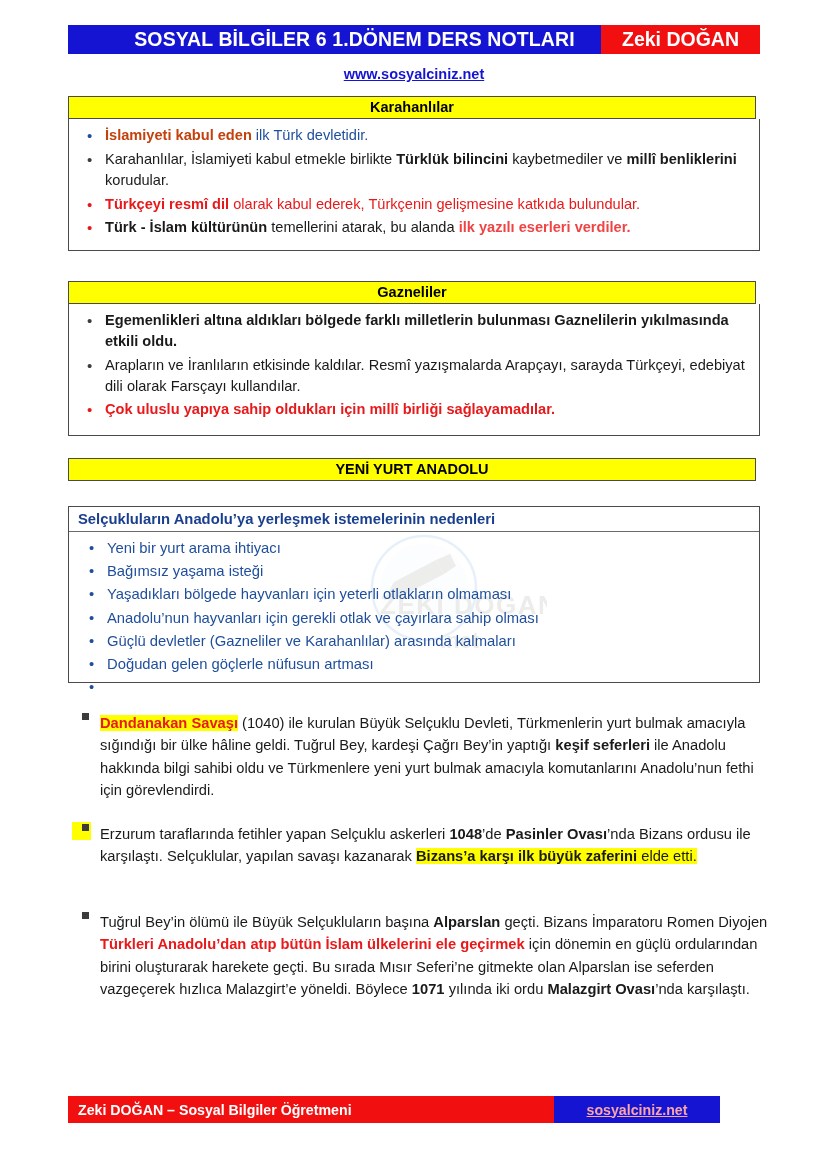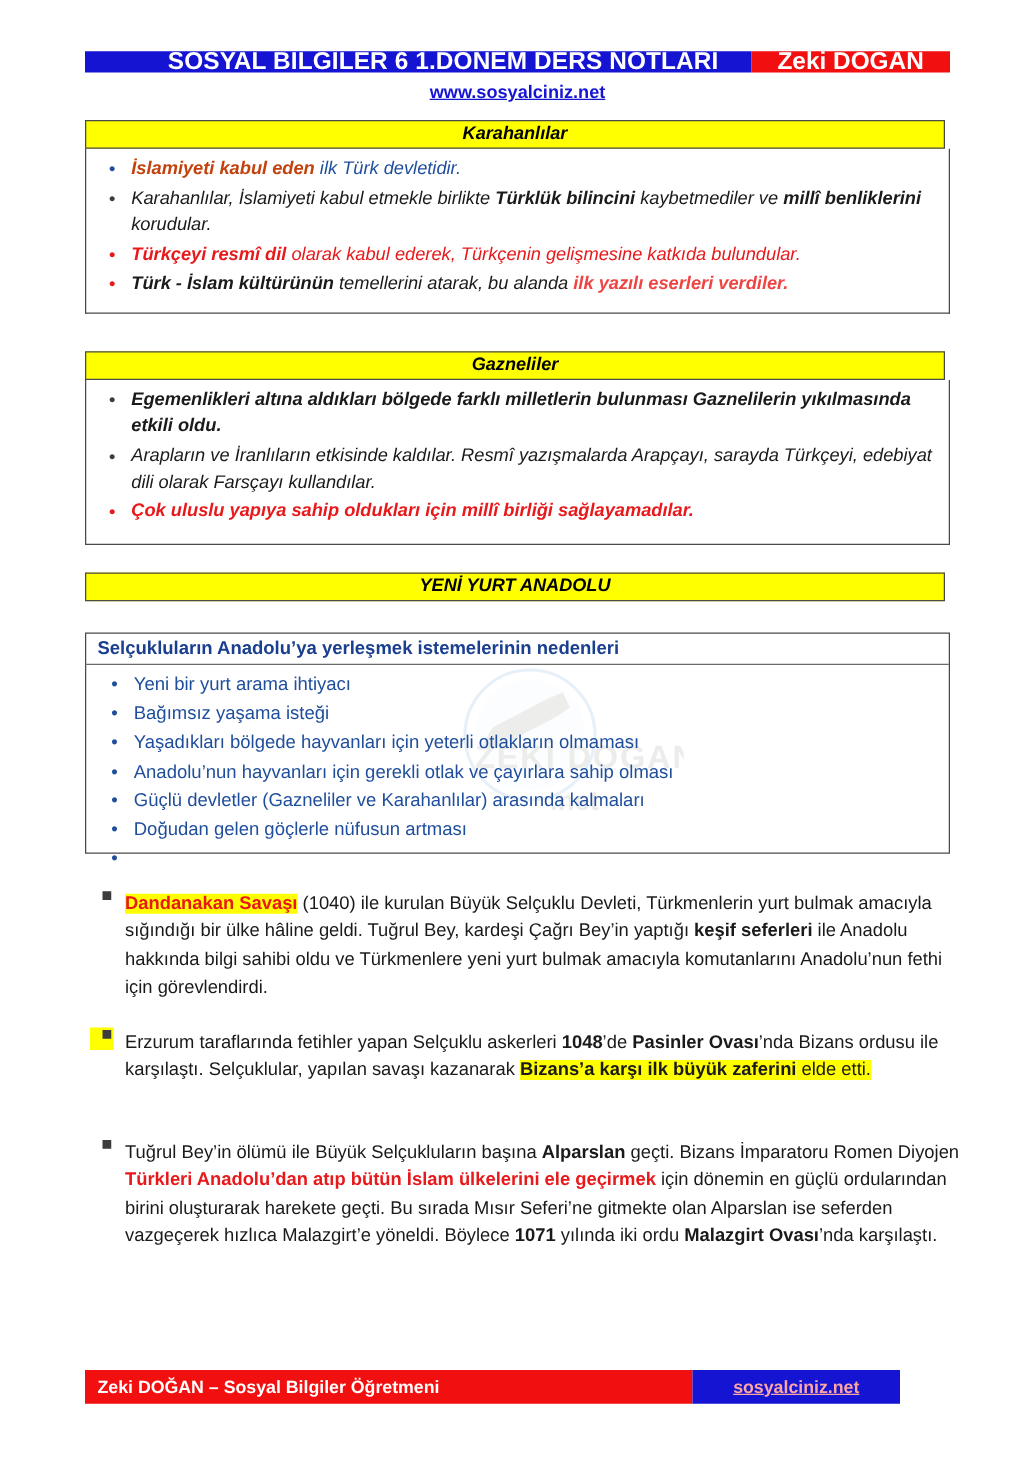--- a/index.html
+++ b/index.html
@@ -40,9 +40,9 @@
   .header-bar {
     position: absolute;
     left: 68px;
-    top: 41px;
+    top: 25px;
     width: 692px;
-    height: 17px;
+    height: 29px;
     display: flex;
     z-index: 3;
   }

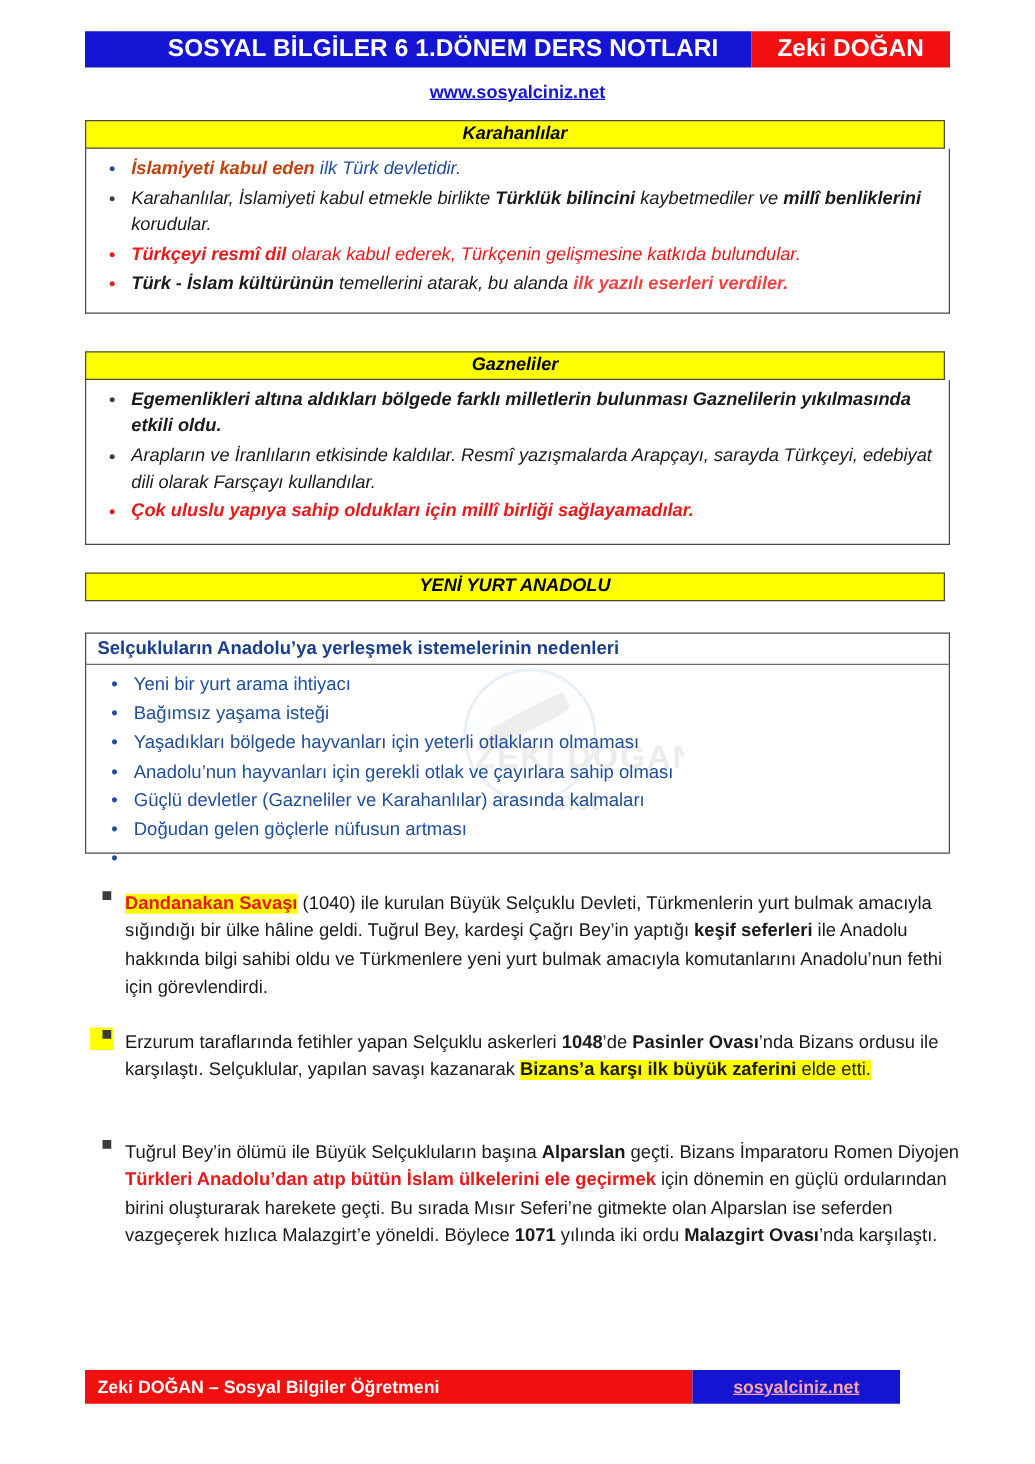--- a/index.html
+++ b/index.html
@@ -89,7 +89,6 @@
     width: 692px;
     box-sizing: border-box;
     z-index: 2;
-    font-style: italic;
   }
   .sec-title {
     background: #ffff00;

